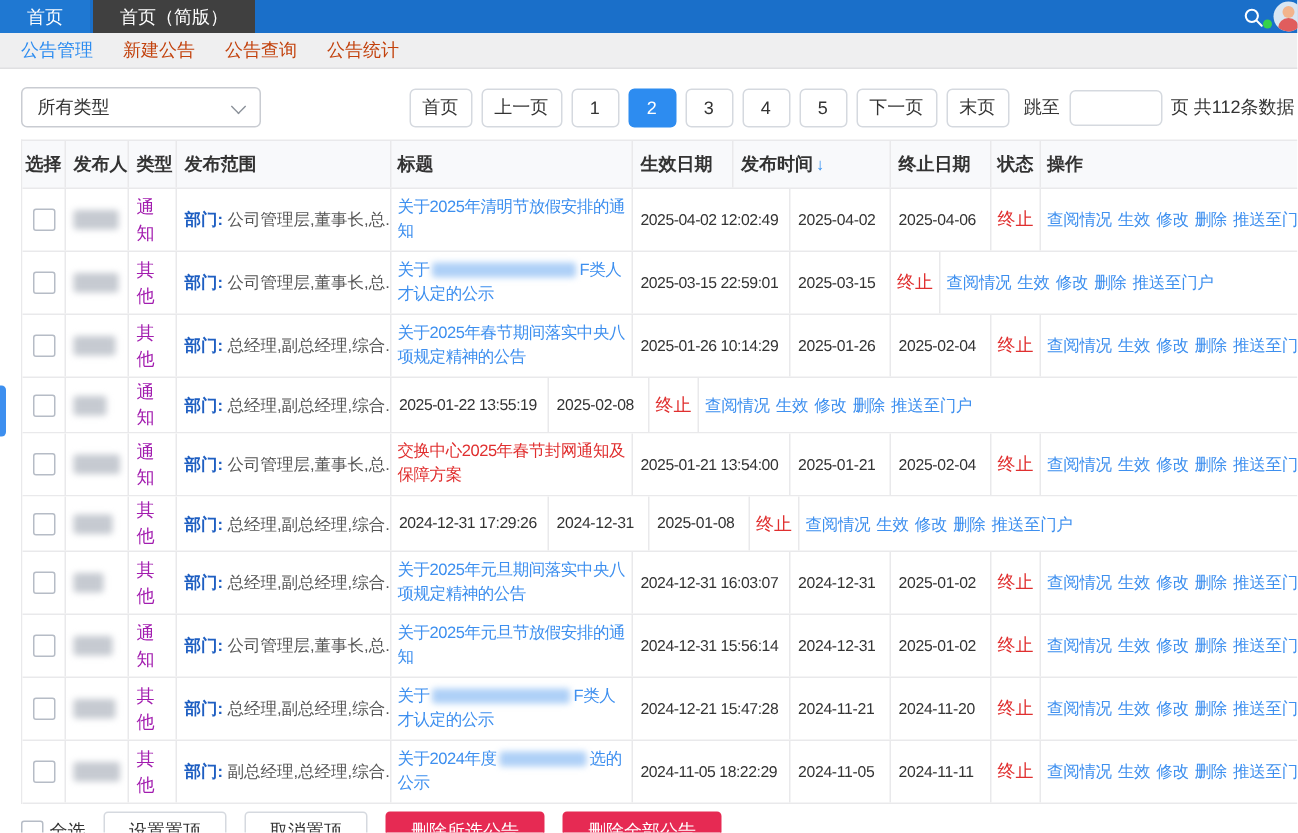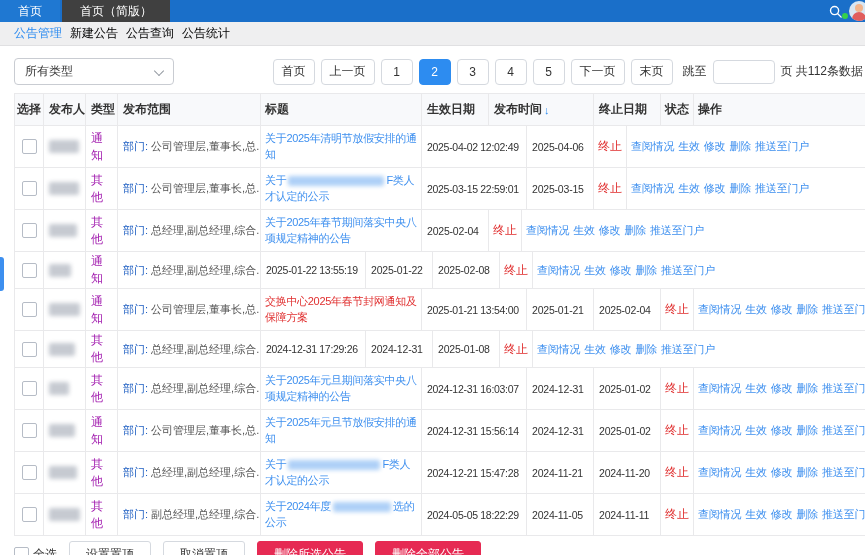--- a/index.html
+++ b/index.html
@@ -21,7 +21,7 @@
   .avatar .shoulders{position:absolute;left:3px;top:11px;width:14px;height:10px;border-radius:7px 7px 0 0;background:#e05d5d}
   .status-dot{position:absolute;right:17px;top:13px;width:6px;height:6px;border-radius:50%;background:#35d14a;z-index:3}
   
-  .subnav{height:23px;background:#efeff0;border-bottom:1px solid #e0e0e2;display:flex;align-items:center;padding-left:14px;gap:8px}
+  .subnav{height:23px;background:#efeff0;border-bottom:1px solid #e0e0e2;display:flex;align-items:center;padding-left:14px;gap:20px}
   .subnav-item{font-size:12px;color:#000000;cursor:pointer;white-space:nowrap}
   .subnav-item.active{color:#2d8cf0}
   

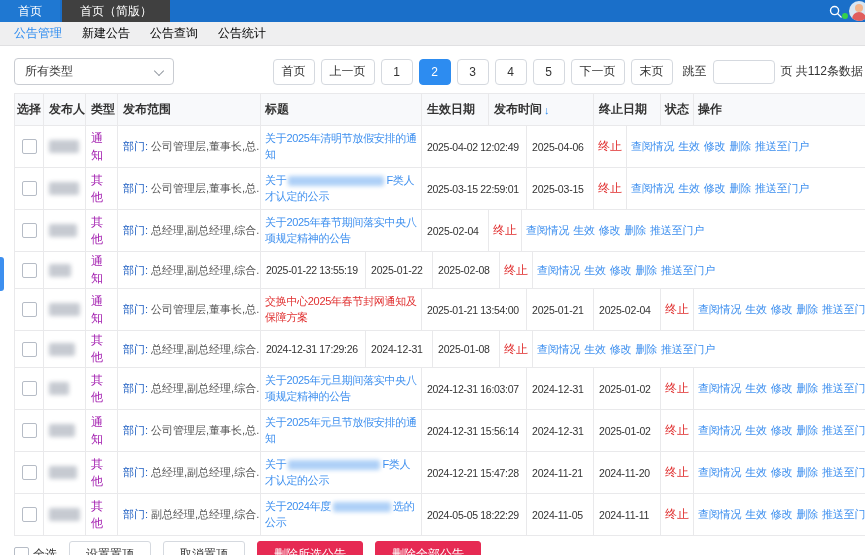--- a/index.html
+++ b/index.html
@@ -22,7 +22,7 @@
   .status-dot{position:absolute;right:17px;top:13px;width:6px;height:6px;border-radius:50%;background:#35d14a;z-index:3}
   
   .subnav{height:23px;background:#efeff0;border-bottom:1px solid #e0e0e2;display:flex;align-items:center;padding-left:14px;gap:20px}
-  .subnav-item{font-size:12px;color:#000000;cursor:pointer;white-space:nowrap}
+  .subnav-item{font-size:12px;color:#c2410c;cursor:pointer;white-space:nowrap}
   .subnav-item.active{color:#2d8cf0}
   
   .toolbar{display:flex;justify-content:space-between;align-items:center;padding:12px 2px 8px 14px}

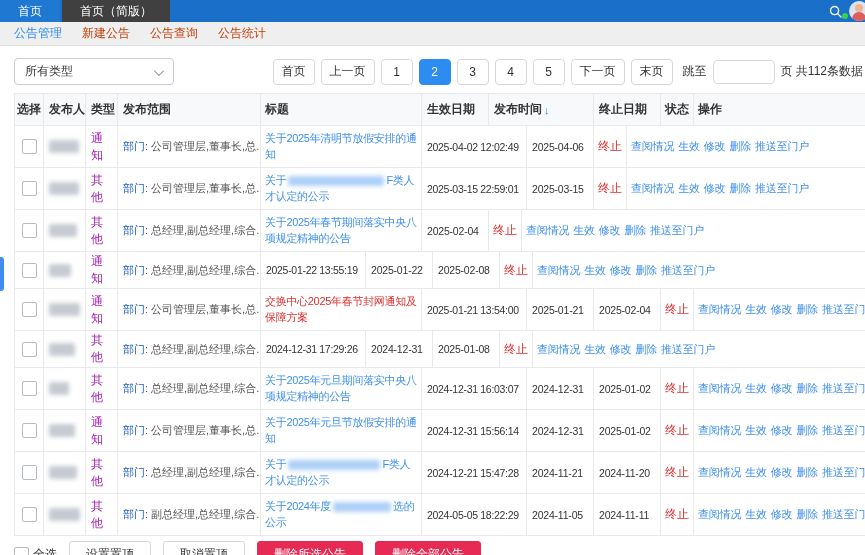--- a/index.html
+++ b/index.html
@@ -55,7 +55,7 @@
   .date-txt{font-size:10.5px;letter-spacing:-.2px;color:#333;white-space:nowrap}
   .cb{width:13px;height:13px;border:1px solid #b6bcc6;border-radius:2px;background:#fff;display:inline-block;cursor:pointer;flex:none}
   .blur-name{display:inline-block;height:13px;background:#c6cad1;border-radius:2px;filter:blur(2px)}
-  .scope-label{font-weight:400;color:#1f5fc2;font-size:11px;margin-right:3px}
+  .scope-label{font-weight:700;color:#1f5fc2;font-size:11px;margin-right:3px}
   .scope-text{color:#555;font-size:11px}
   .title-link{color:#3d8fef;font-size:11px;letter-spacing:-.3px;line-height:15.5px;padding:5px 0;text-decoration:none;cursor:pointer;word-break:break-all}
   .title-link.red{color:#e02f2f}

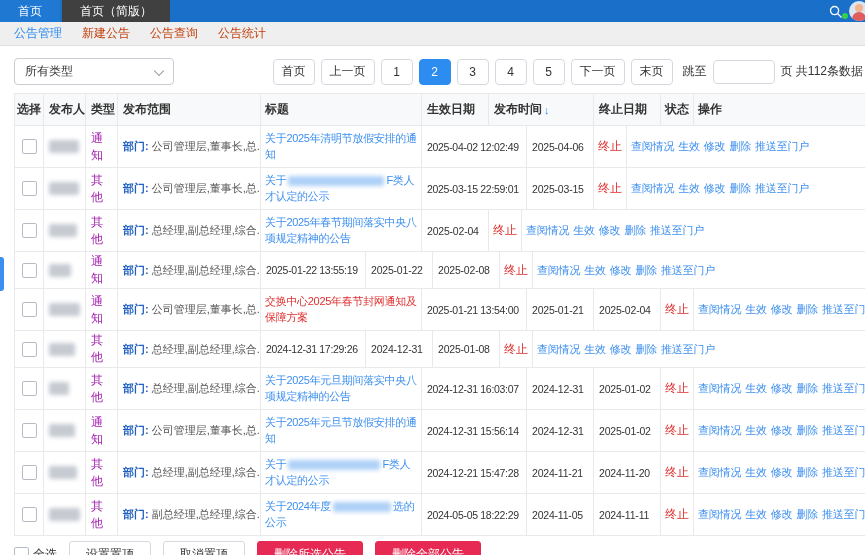--- a/index.html
+++ b/index.html
@@ -162,6 +162,9 @@
           <span class="time-txt">2025-04-02 12:02:49</span>
         </div>
         <div class="td c-date">
+          <span class="date-txt">2025-04-02</span>
+        </div>
+        <div class="td c-date">
           <span class="date-txt">2025-04-06</span>
         </div>
         <div class="td c-status">终止</div>

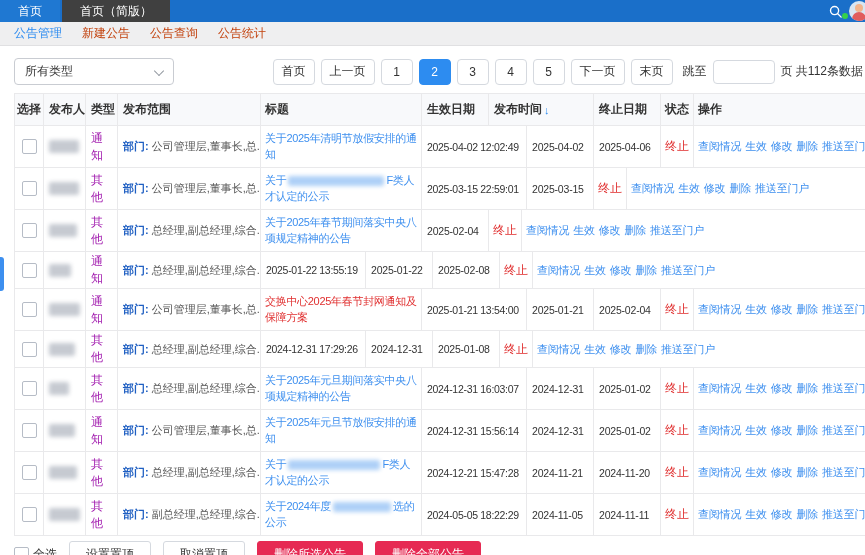--- a/index.html
+++ b/index.html
@@ -225,6 +225,9 @@
         <div class="td c-title">
           <a class="title-link">关于2025年春节期间落实中央八项规定精神的公告</a>
         </div>
+        <div class="td c-time">
+          <span class="time-txt">2025-01-26 10:14:29</span>
+        </div>
         <div class="td c-date">
           <span class="date-txt">2025-02-04</span>
         </div>

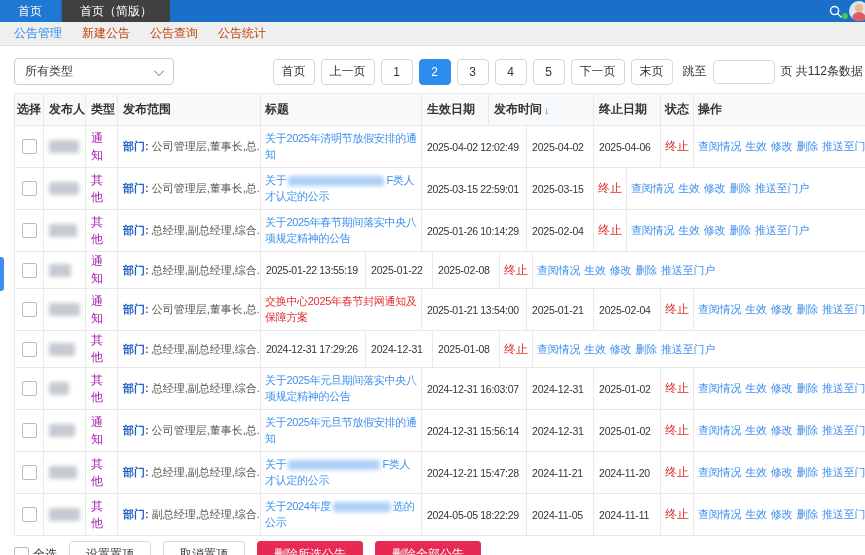--- a/index.html
+++ b/index.html
@@ -229,6 +229,9 @@
           <span class="time-txt">2025-01-26 10:14:29</span>
         </div>
         <div class="td c-date">
+          <span class="date-txt">2025-01-26</span>
+        </div>
+        <div class="td c-date">
           <span class="date-txt">2025-02-04</span>
         </div>
         <div class="td c-status">终止</div>

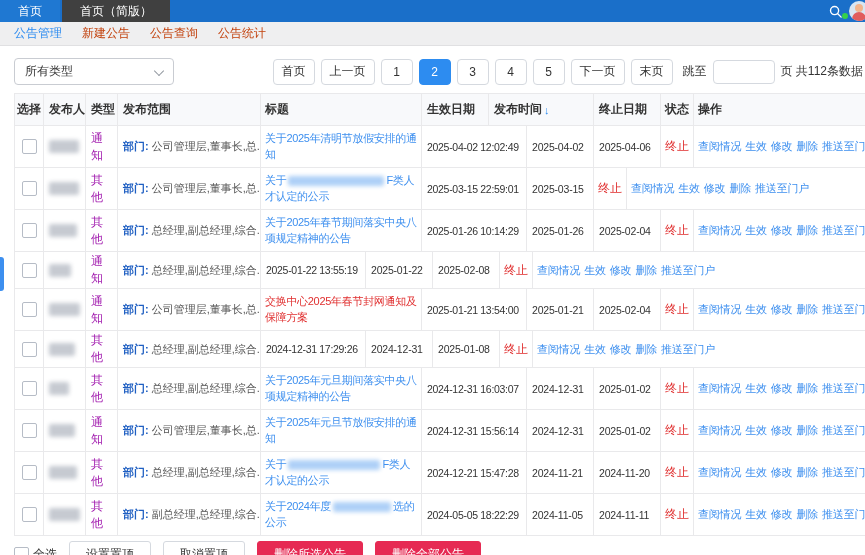--- a/index.html
+++ b/index.html
@@ -261,9 +261,6 @@
           <span class="time-txt">2025-01-22 13:55:19</span>
         </div>
         <div class="td c-date">
-          <span class="date-txt">2025-01-22</span>
-        </div>
-        <div class="td c-date">
           <span class="date-txt">2025-02-08</span>
         </div>
         <div class="td c-status">终止</div>

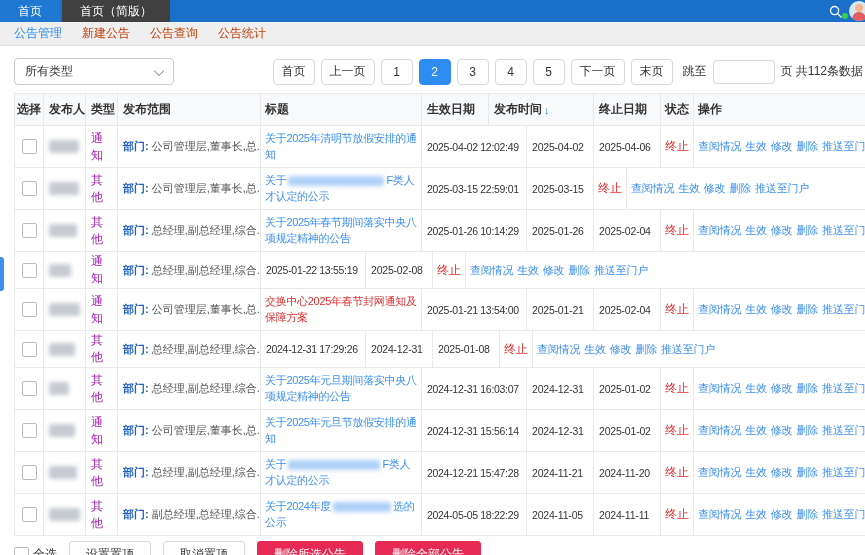--- a/index.html
+++ b/index.html
@@ -462,7 +462,7 @@
           <a class="title-link">关于2024年度<span class="blur-t" style="width:58px"></span>选的公示</a>
         </div>
         <div class="td c-time">
-          <span class="time-txt">2024-05-05 18:22:29</span>
+          <span class="time-txt">2024-11-05 18:22:29</span>
         </div>
         <div class="td c-date">
           <span class="date-txt">2024-11-05</span>

